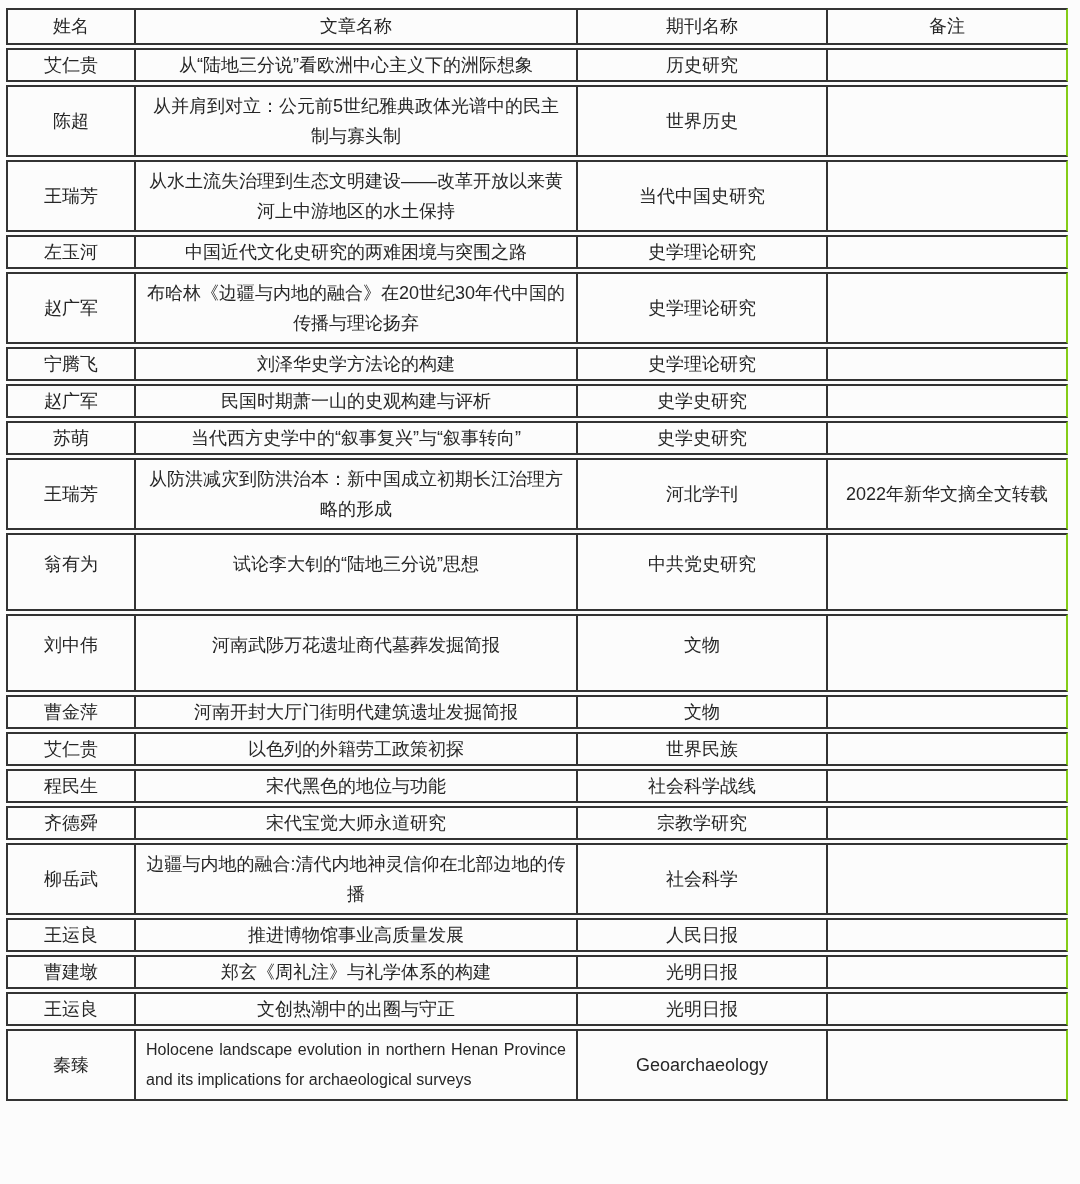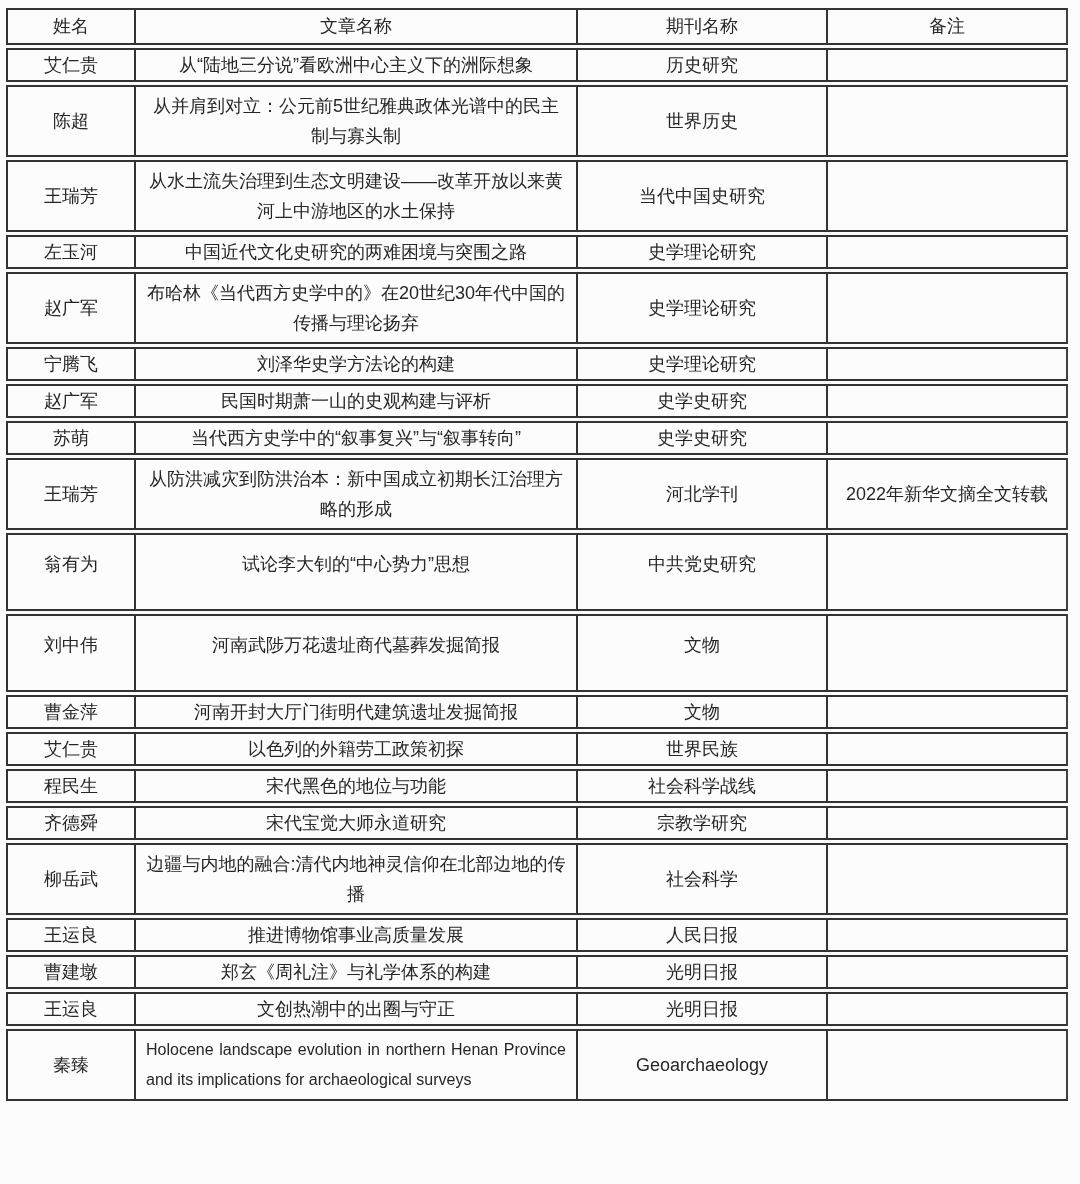--- a/index.html
+++ b/index.html
@@ -39,7 +39,7 @@
     overflow: hidden;
     background: transparent;
   }
-  th:last-child, td:last-child { border-right: 2px solid #404040; }
+  th:last-child, td:last-child { border-right: 2px solid #84cc16; }
 
   th { line-height: 33px; }
 

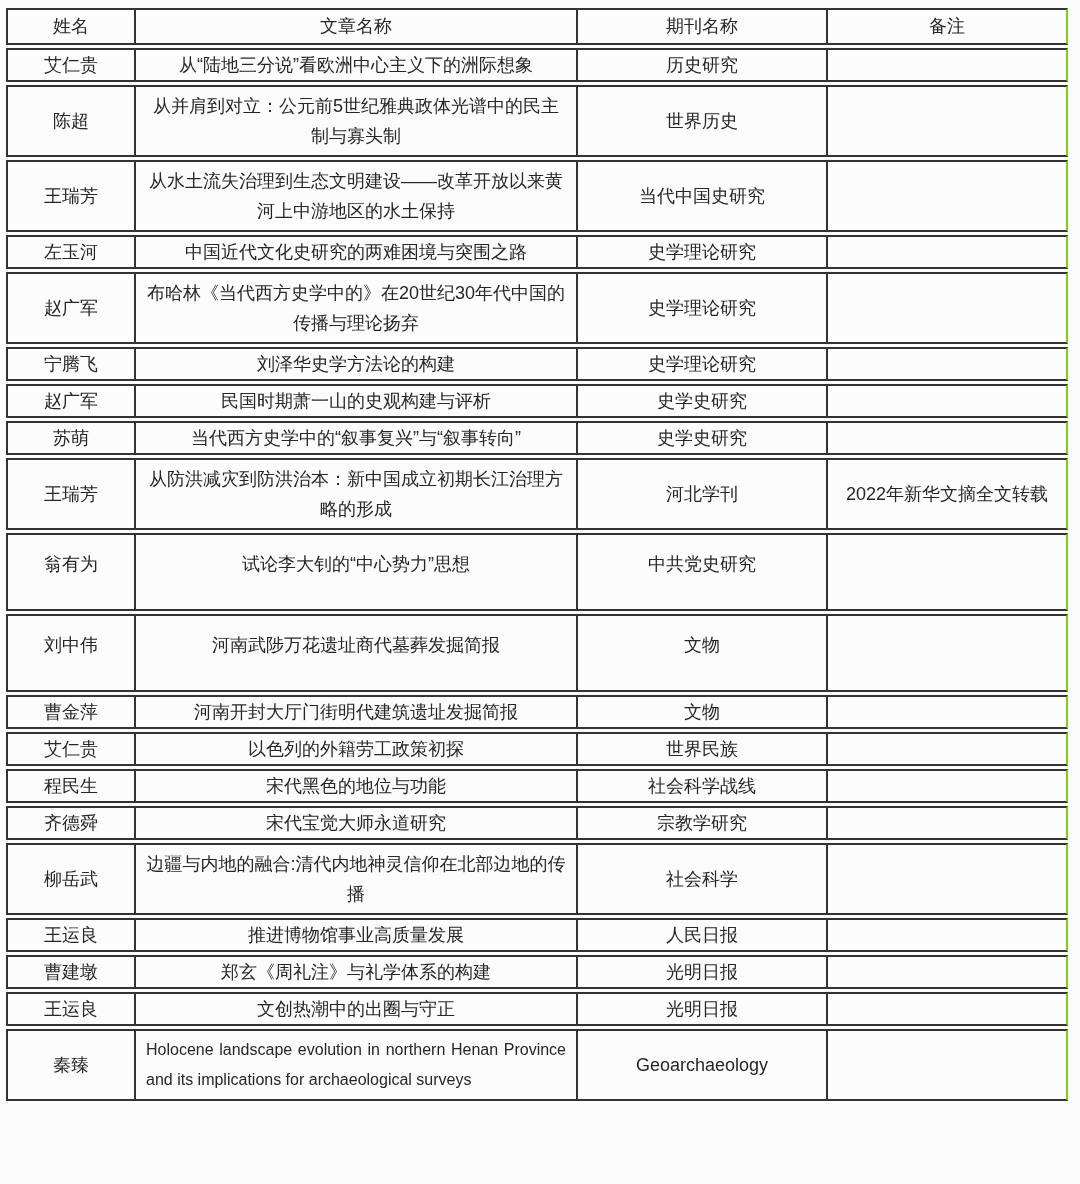--- a/index.html
+++ b/index.html
@@ -103,7 +103,7 @@
         </tr>
         <tr class="row-tall">
           <td>赵广军</td>
-          <td>布哈林《当代西方史学中的》在20世纪30年代中国的传播与理论扬弃</td>
+          <td>布哈林《边疆与内地的融合》在20世纪30年代中国的传播与理论扬弃</td>
           <td>史学理论研究</td>
           <td></td>
         </tr>

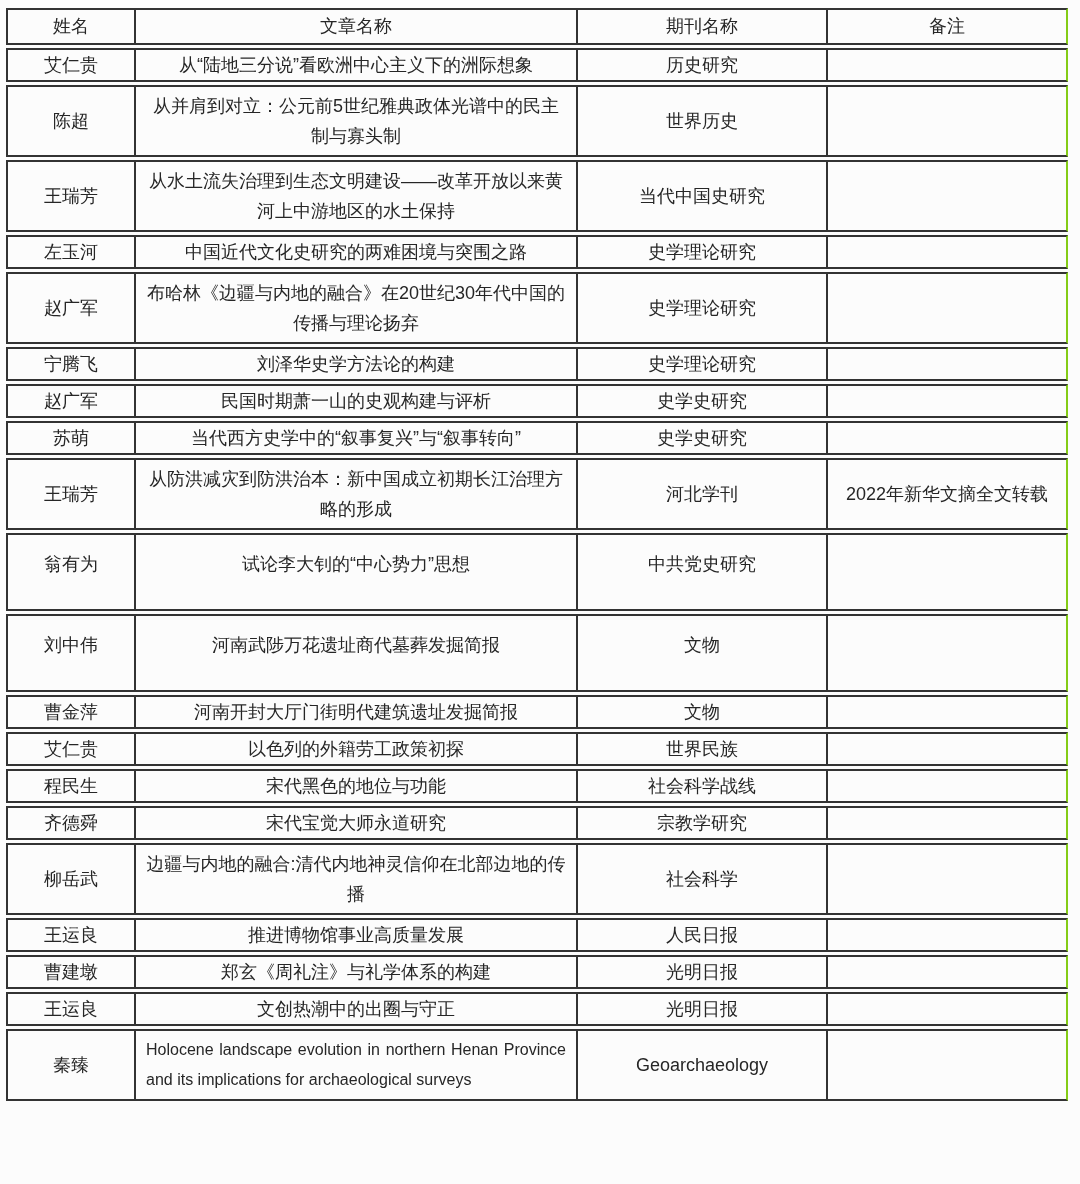--- a/index.html
+++ b/index.html
@@ -133,7 +133,7 @@
         </tr>
         <tr class="row-spacious">
           <td>翁有为</td>
-          <td>试论李大钊的“中心势力”思想</td>
+          <td>试论李大钊的“陆地三分说”思想</td>
           <td>中共党史研究</td>
           <td></td>
         </tr>

